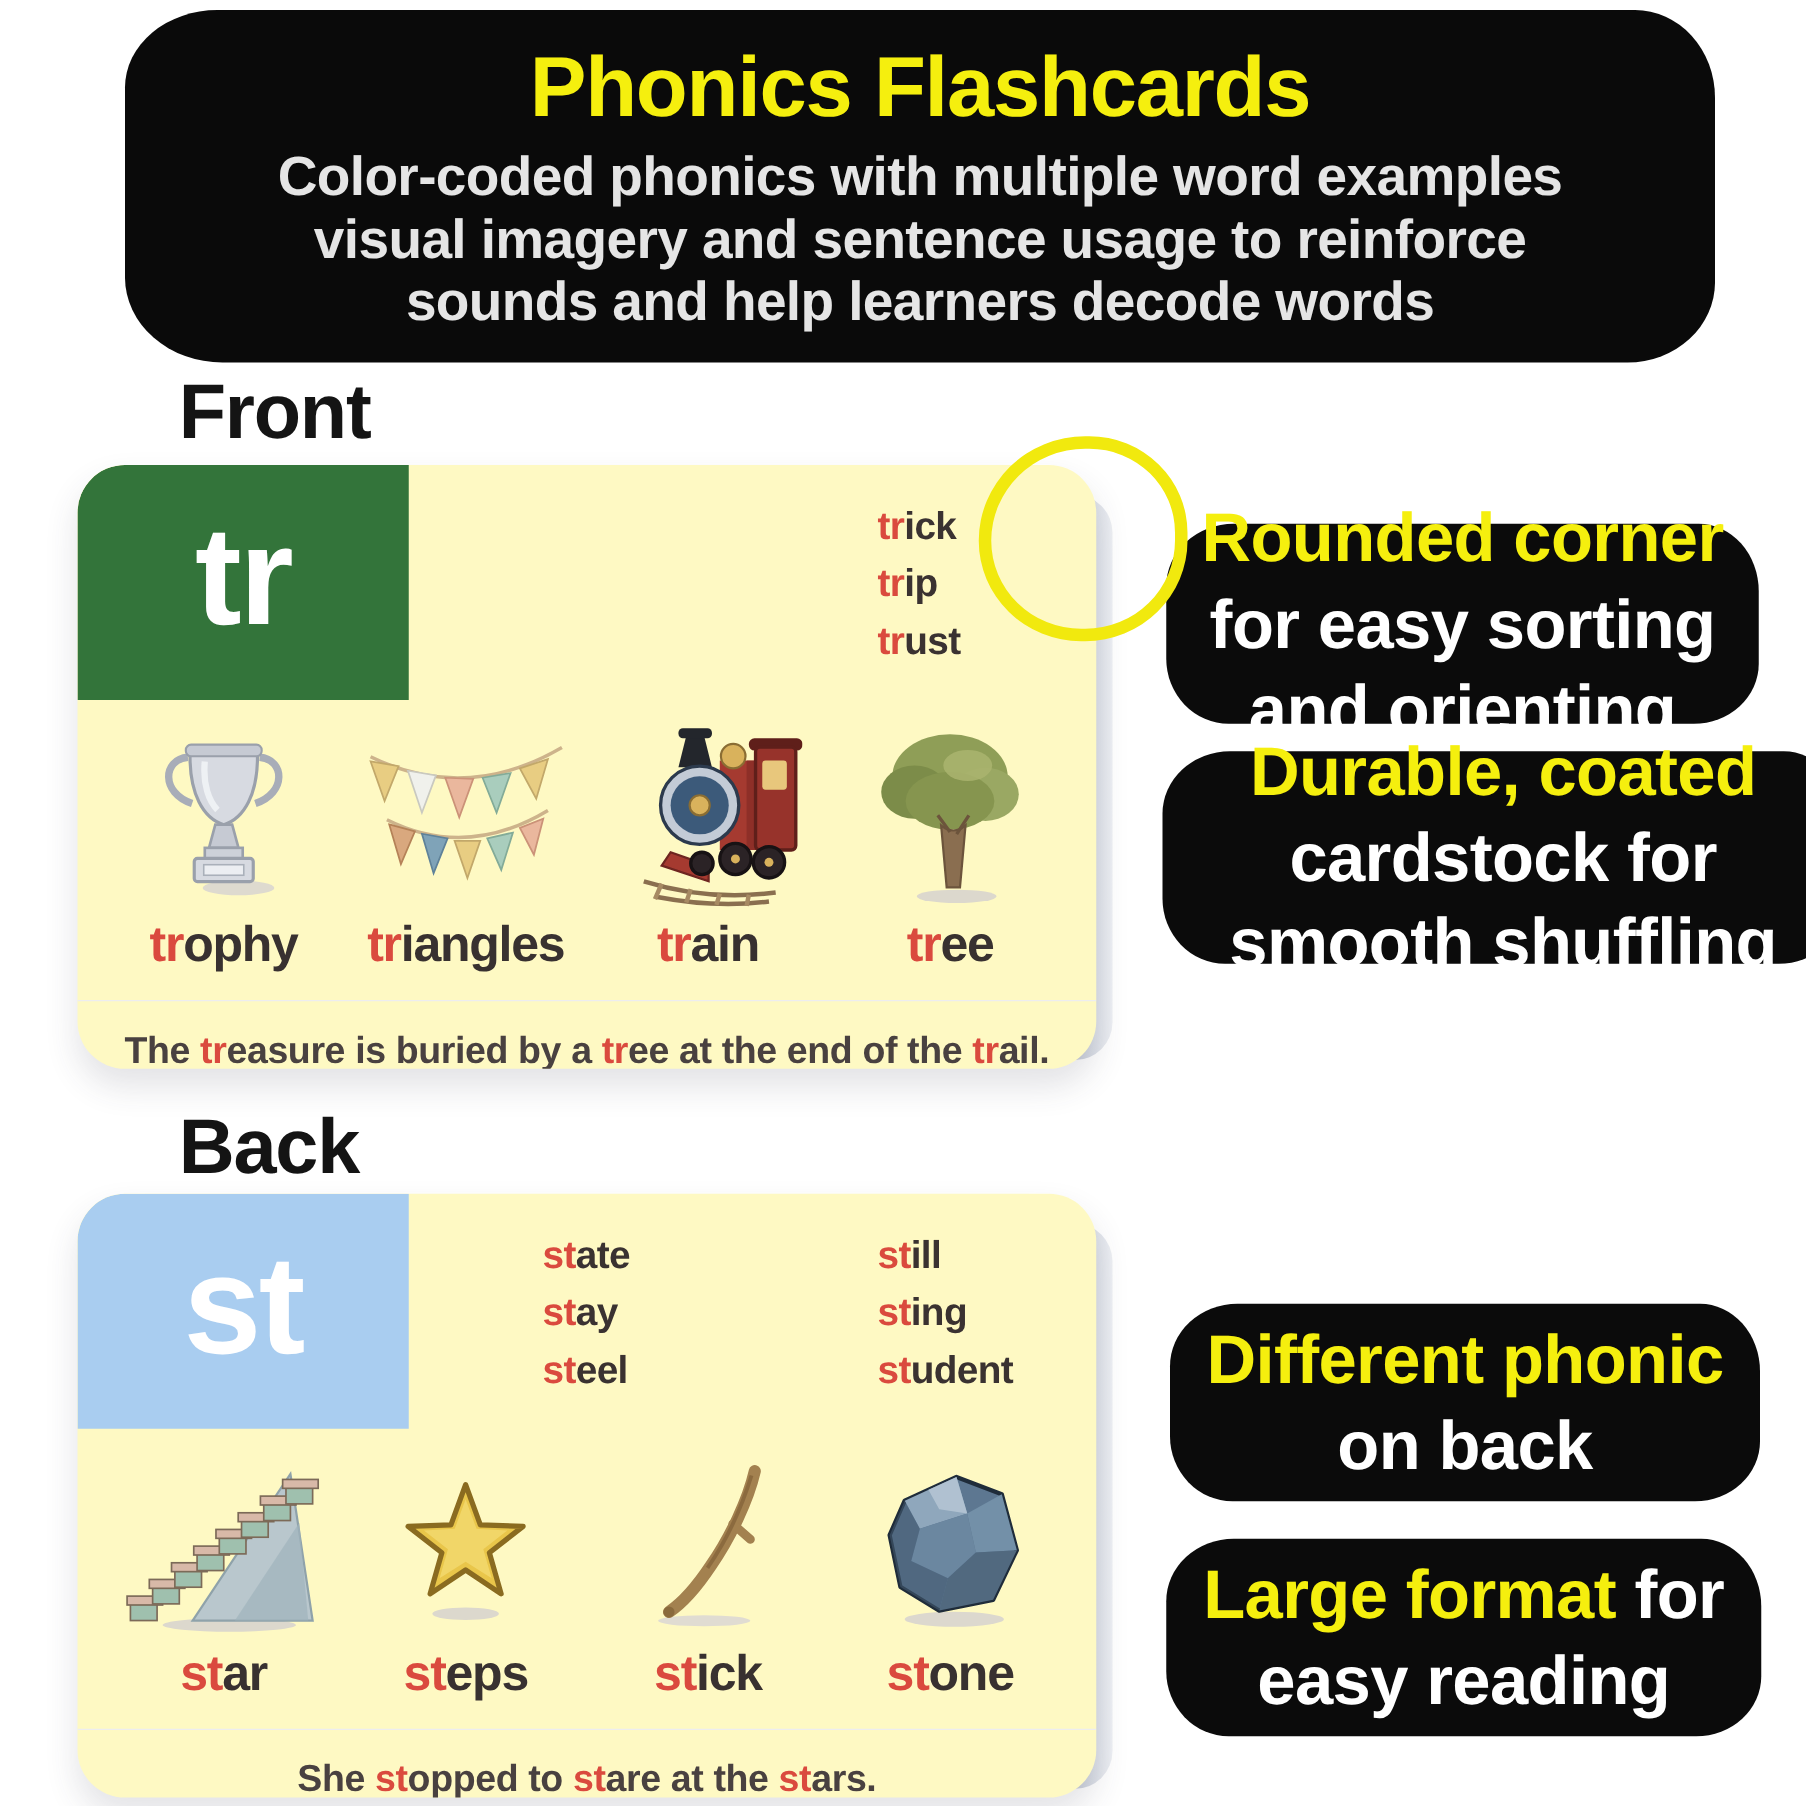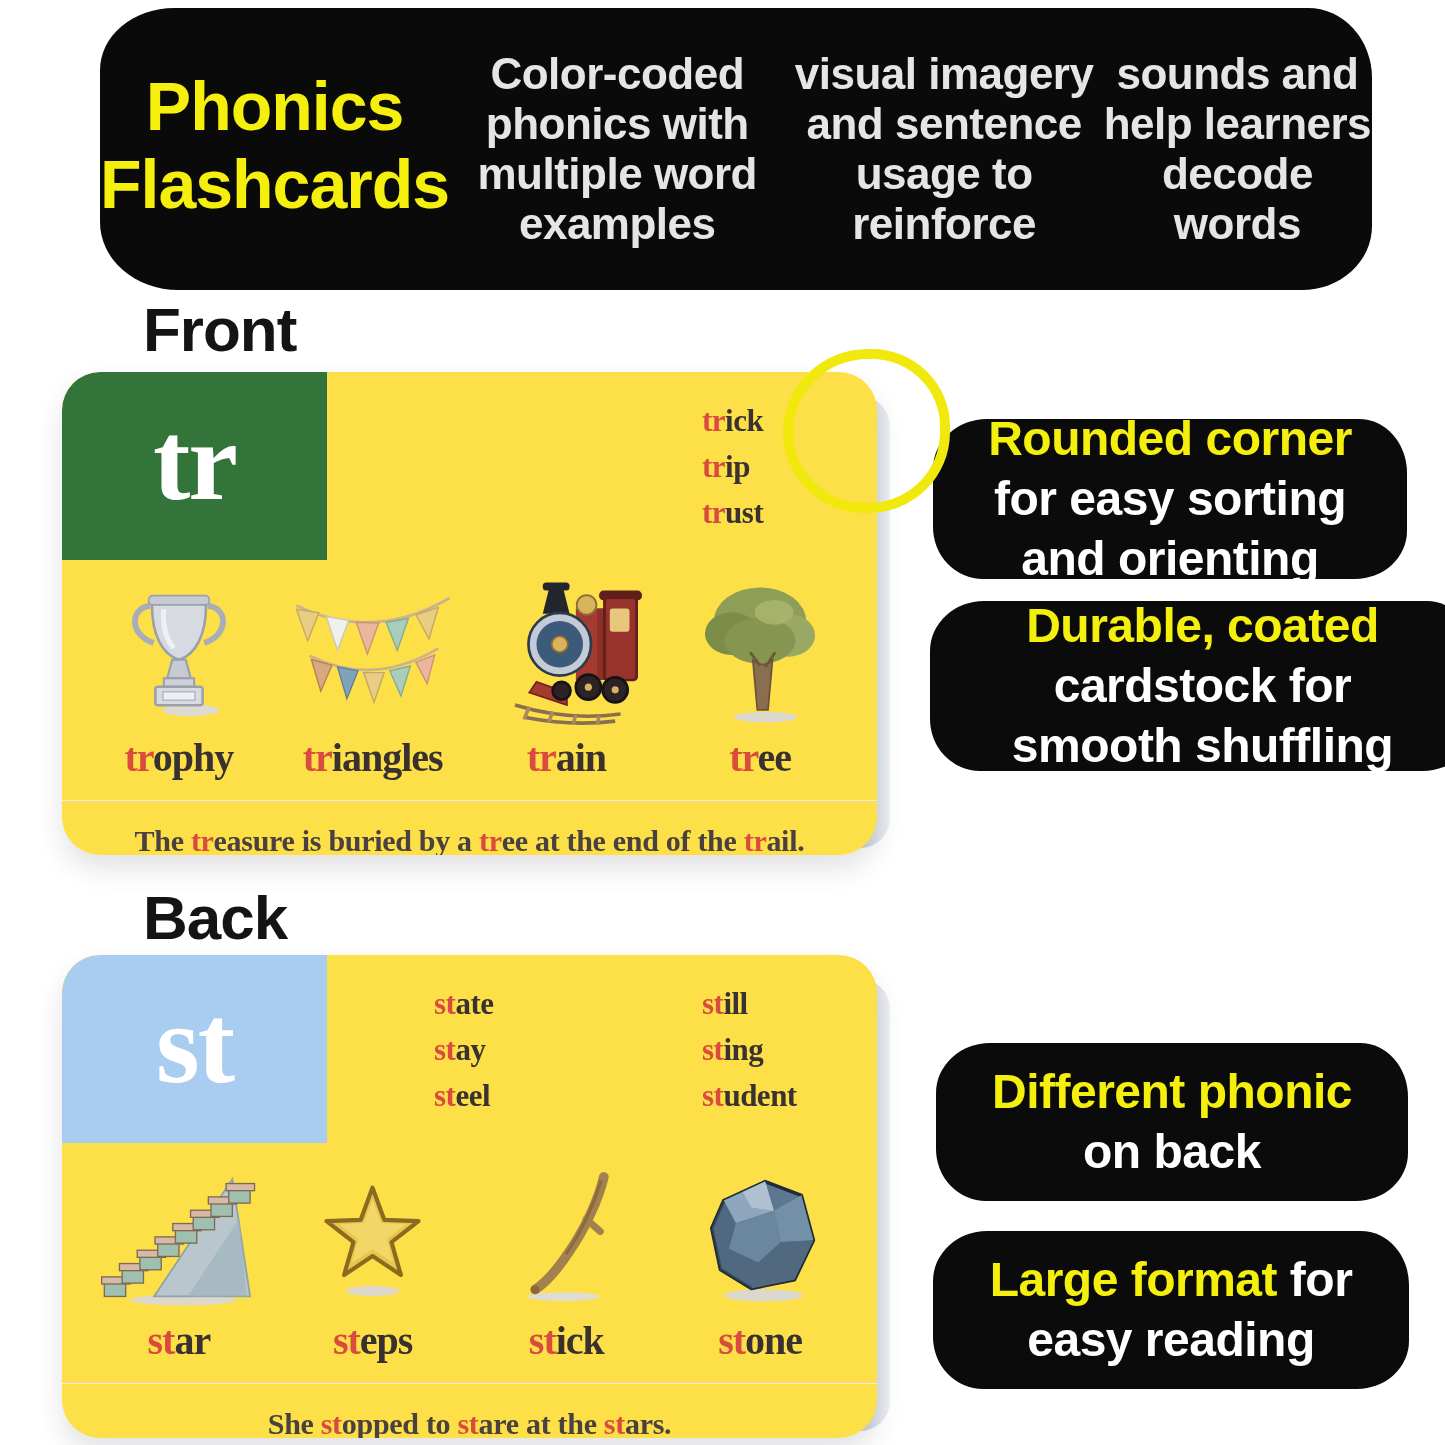--- a/index.html
+++ b/index.html
@@ -11,7 +11,7 @@
   .banner{
     position:absolute;left:100px;top:8px;width:1272px;height:282px;
     background:#0a0a0a;border-radius:74px 64px 70px 78px / 62px 70px 64px 68px;
-    display:flex;flex-direction:row;align-items:center;
+    display:flex;flex-direction:column;align-items:center;justify-content:center;
     text-align:center;z-index:2;
   }
   .banner-title{

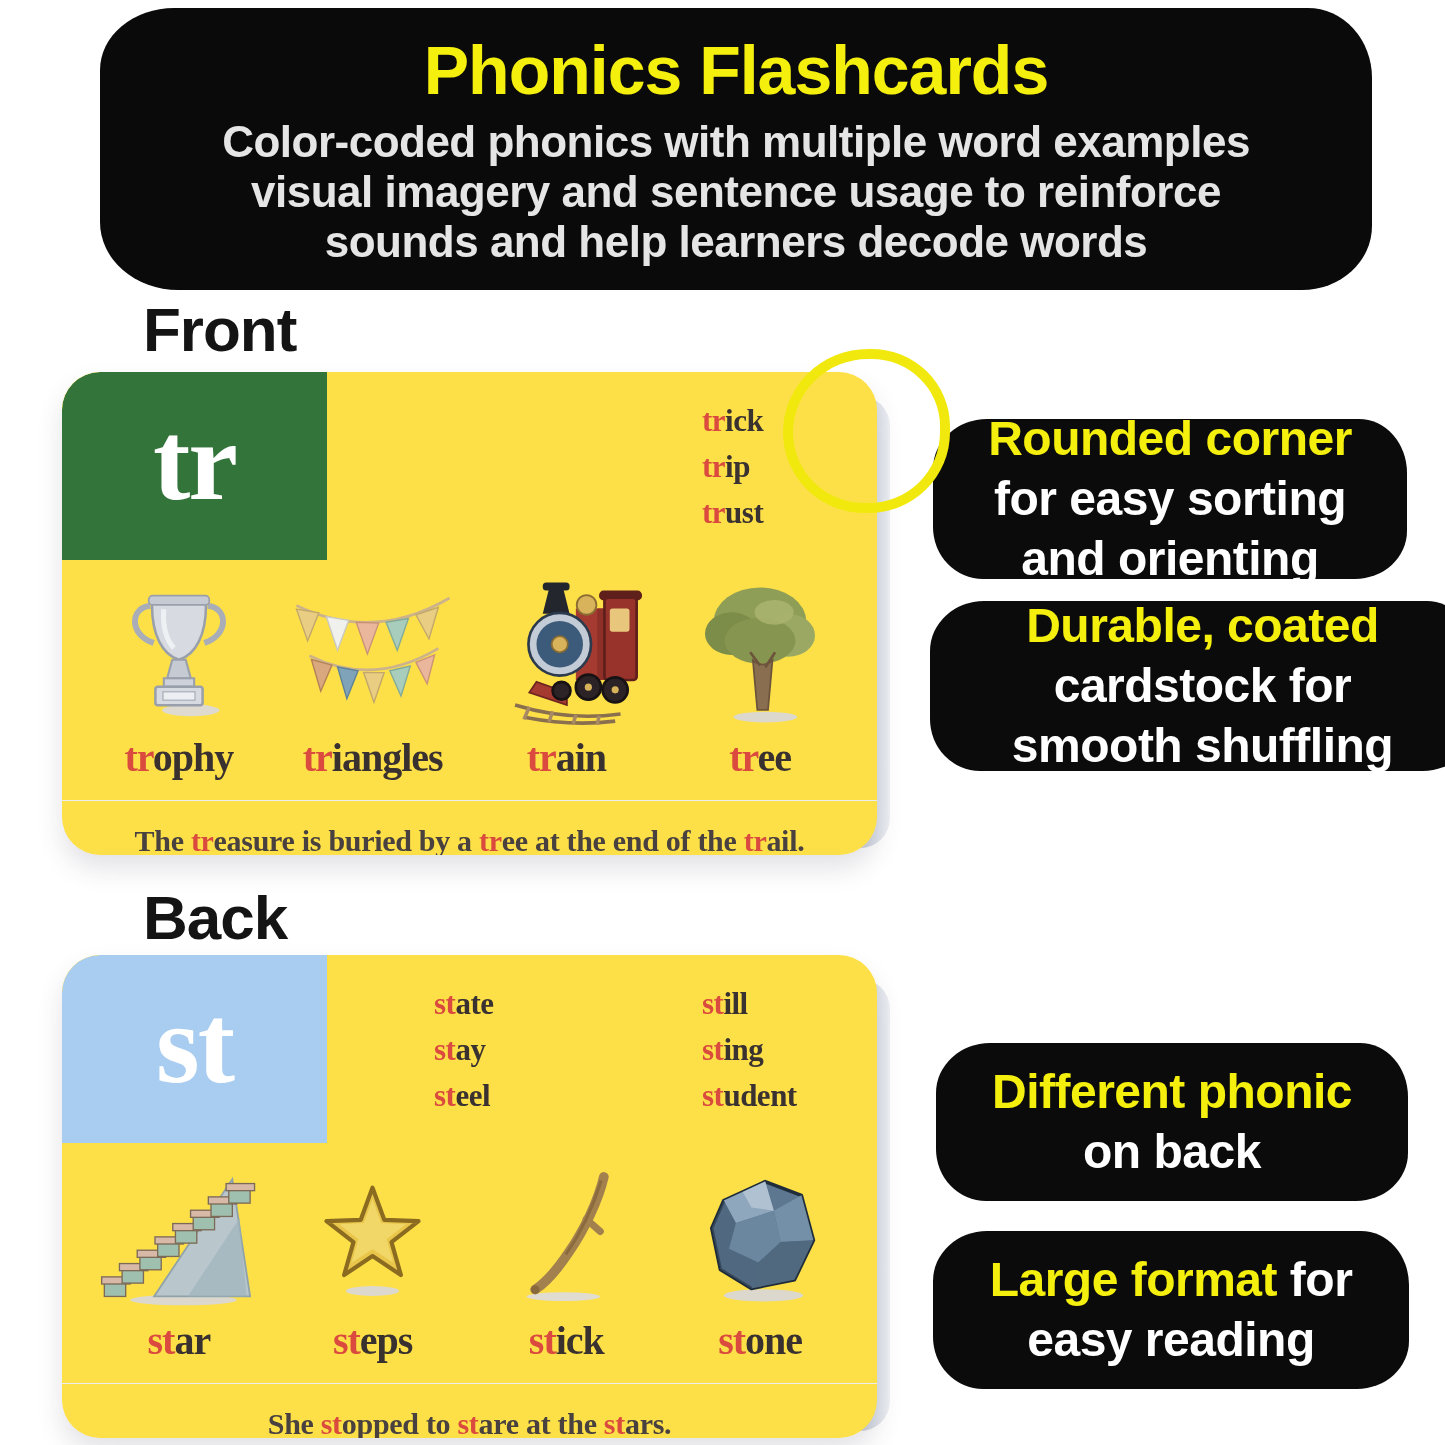--- a/index.html
+++ b/index.html
@@ -33,9 +33,9 @@
     border-radius:0 30px 30px 0;z-index:1;
   }
   .card{
-    position:absolute;width:815px;height:483px;background:#fde047;
+    position:absolute;width:815px;height:483px;background:#fef9c3;
     border-radius:38px;box-shadow:0 14px 26px rgba(55,60,75,0.14);
-    overflow:hidden;z-index:2;font-family:Liberation Serif, serif;
+    overflow:hidden;z-index:2;
   }
   #front-card{left:62px;top:372px;}
   #back-card{left:62px;top:955px;}

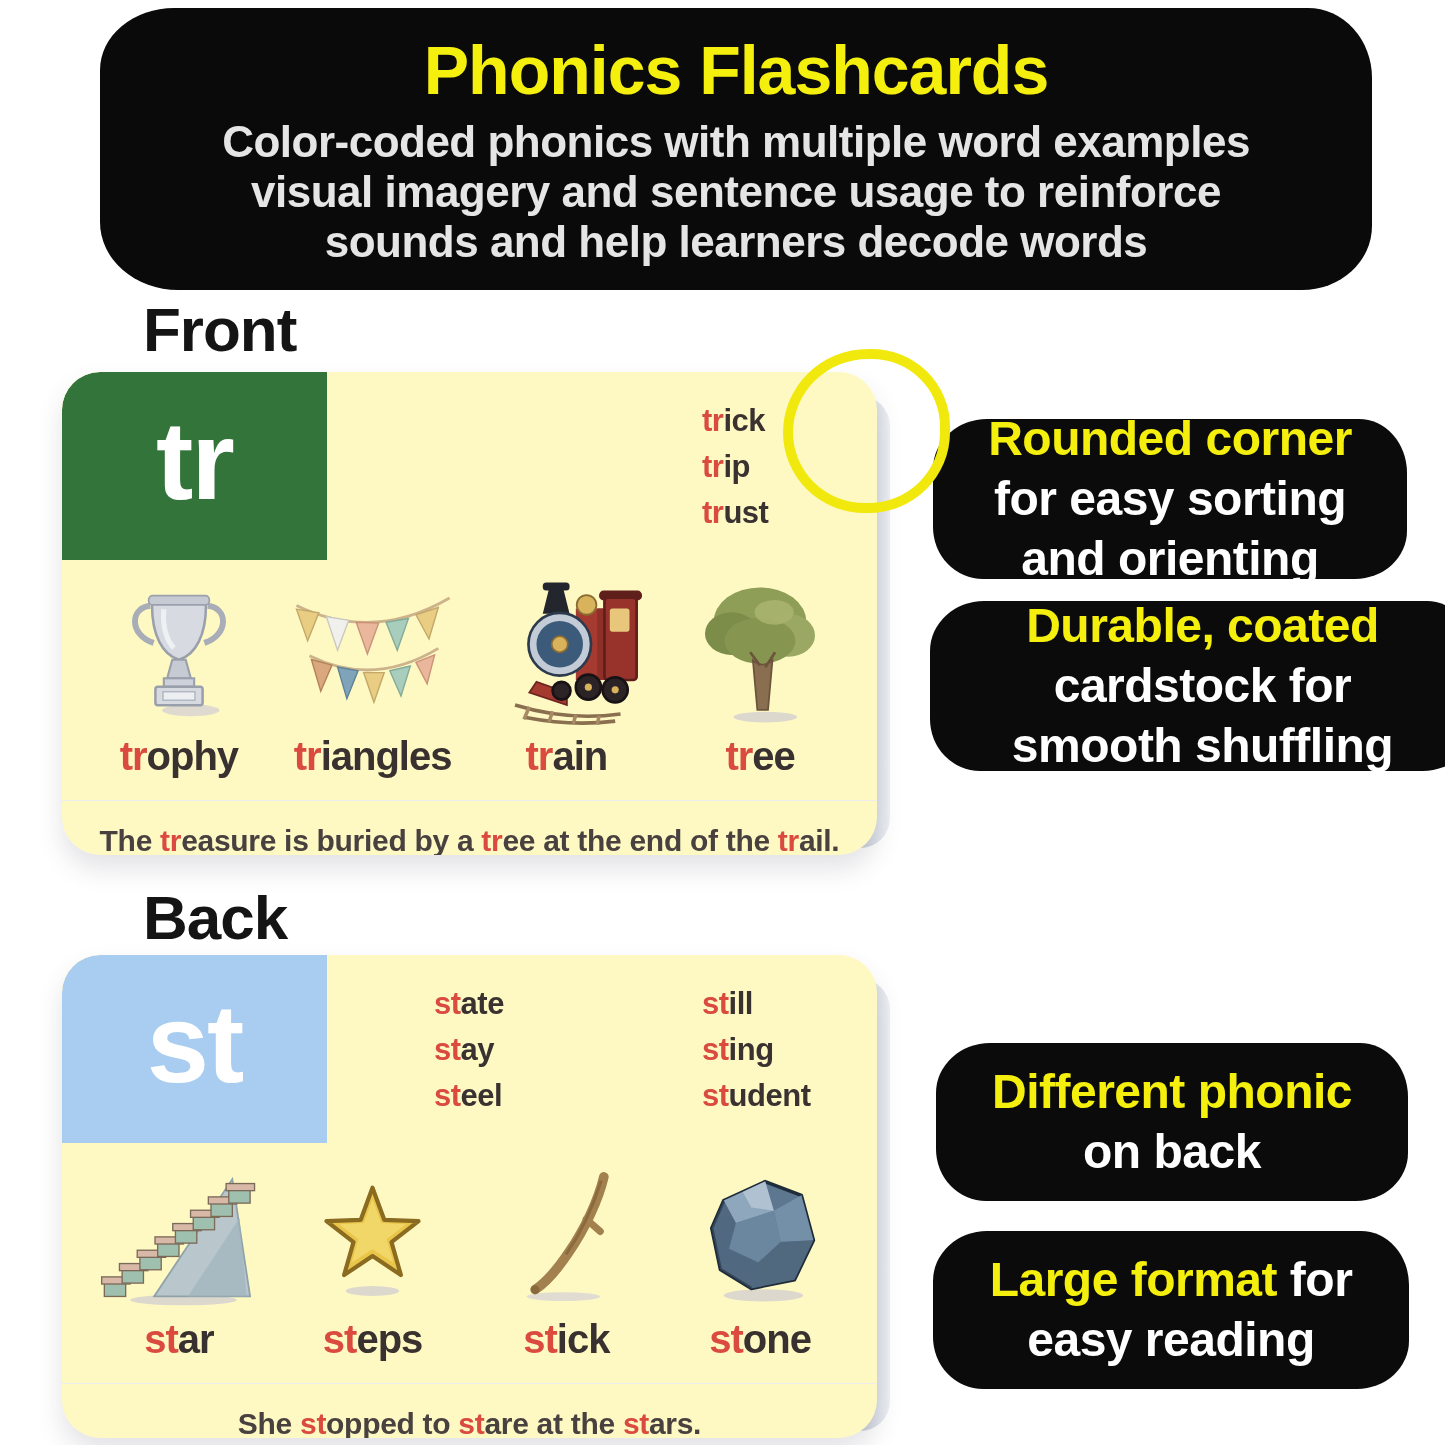--- a/index.html
+++ b/index.html
@@ -83,7 +83,7 @@
   .badge{
     position:absolute;background:#0b0b0b;color:#ffffff;text-align:center;
     display:flex;flex-direction:column;align-items:center;justify-content:center;
-    font-size:48px;font-weight:800;letter-spacing:-0.5px;line-height:1.25;
+    font-size:55px;font-weight:800;letter-spacing:-0.5px;line-height:1.25;
     border-radius:54px 48px 52px 50px / 50px 54px 48px 52px;z-index:2;
   }
   .badge .yellow{color:#f5ef0e;}

